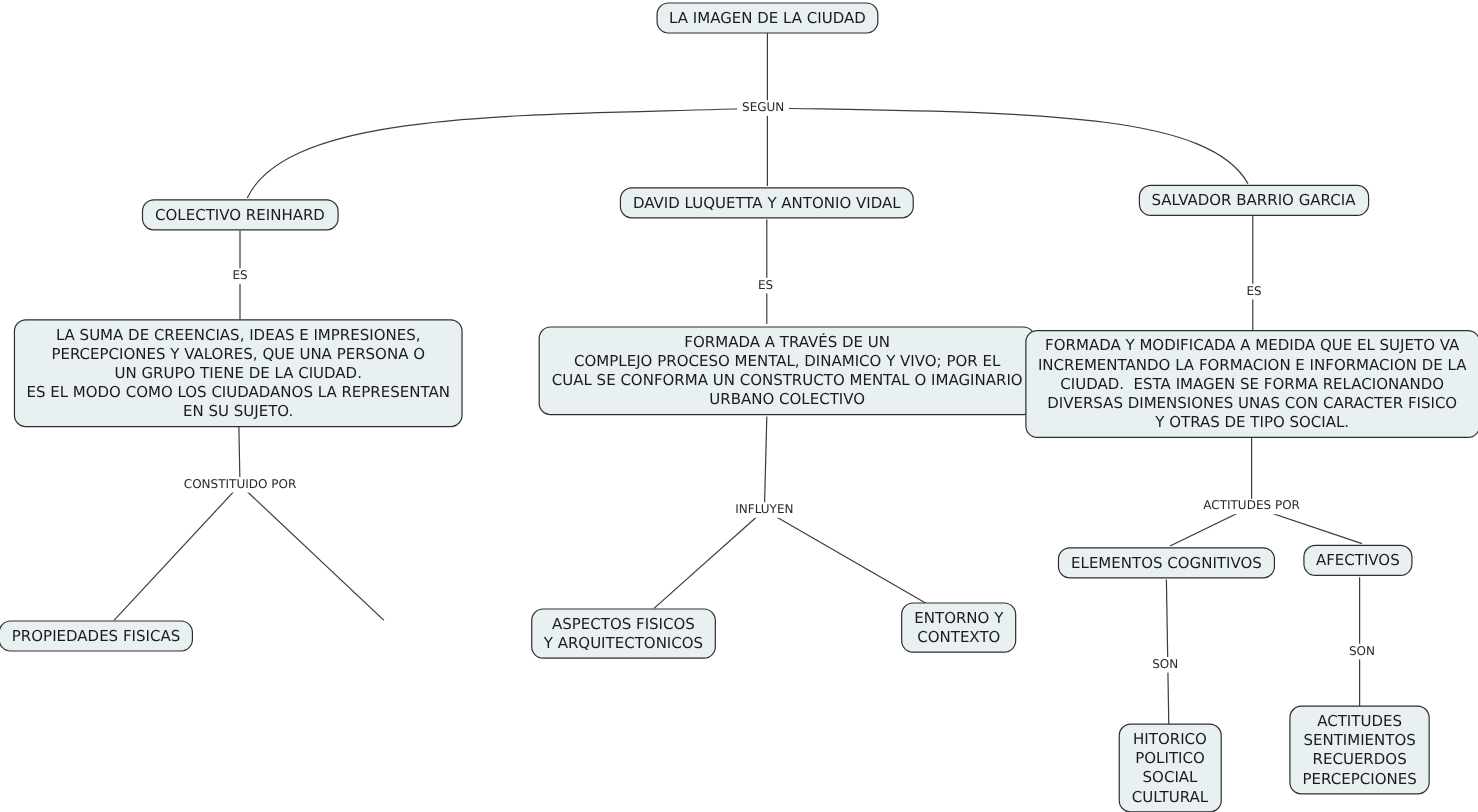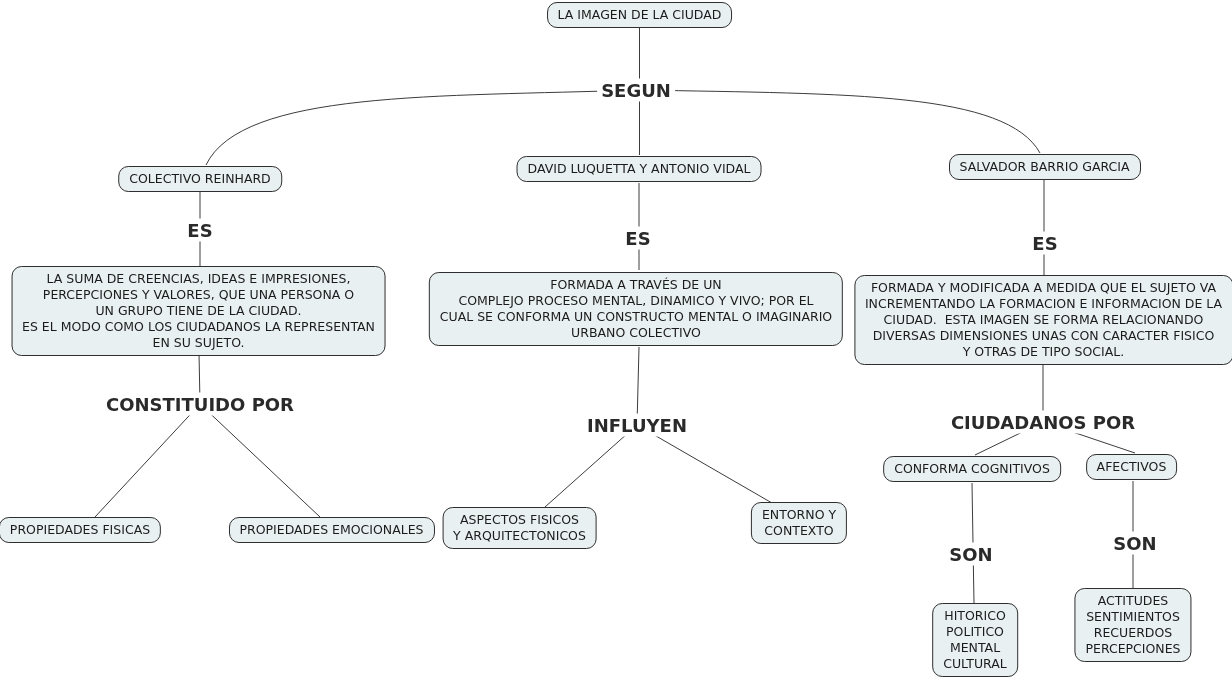--- a/index.html
+++ b/index.html
@@ -47,10 +47,9 @@
     transform: translate(-50%, -50%);
     background: #ffffff;
     padding: 1px 4px;
-    font-size: 18px;
+    font-size: 10px;
     color: #2a2a2a;
     white-space: nowrap;
-    font-weight: bold;
   }
 </style>
 </head>

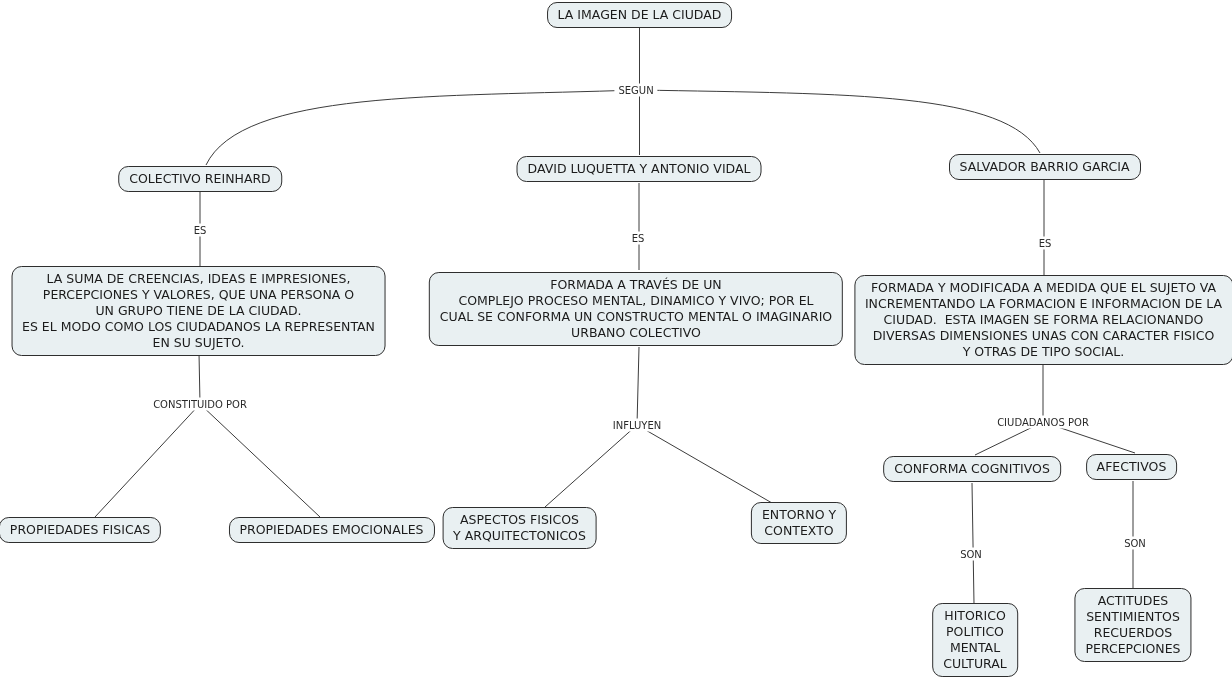--- a/index.html
+++ b/index.html
@@ -94,7 +94,7 @@
 UN GRUPO TIENE DE LA CIUDAD.
 ES EL MODO COMO LOS CIUDADANOS LA REPRESENTAN
 EN SU SUJETO.</div>
-  <div class="node" style="left:636px;top:308.5px">FORMADA A TRAVÉS DE UN
+  <div class="node" style="left:656px;top:308.5px">FORMADA A TRAVÉS DE UN
 COMPLEJO PROCESO MENTAL, DINAMICO Y VIVO; POR EL
 CUAL SE CONFORMA UN CONSTRUCTO MENTAL O IMAGINARIO
 URBANO COLECTIVO</div>

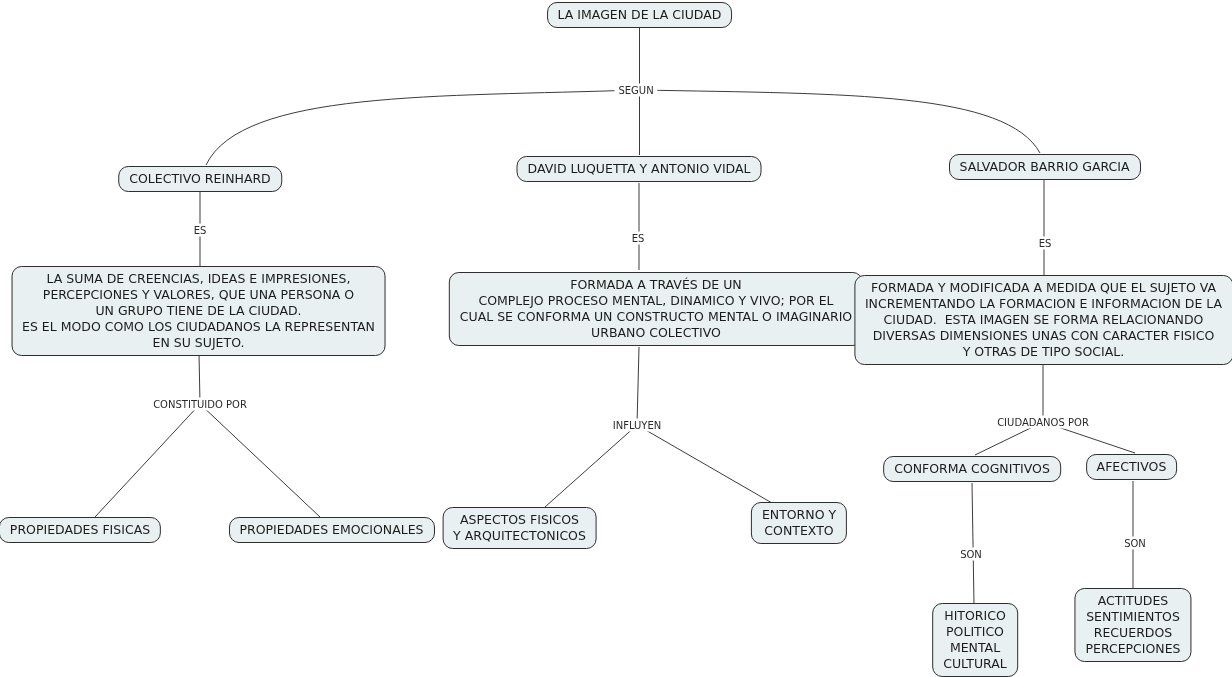--- a/index.html
+++ b/index.html
@@ -106,7 +106,7 @@
 
   <div class="link-label" style="left:200px;top:404px">CONSTITUIDO POR</div>
   <div class="link-label" style="left:637px;top:425px">INFLUYEN</div>
-  <div class="link-label" style="left:1043px;top:422px">CIUDADANOS POR</div>
+  <div class="link-label" style="left:1043px;top:422px">ACTITUDES POR</div>
 
   <div class="node" style="left:80px;top:529.5px">PROPIEDADES FISICAS</div>
   <div class="node" style="left:331.5px;top:530px">PROPIEDADES EMOCIONALES</div>

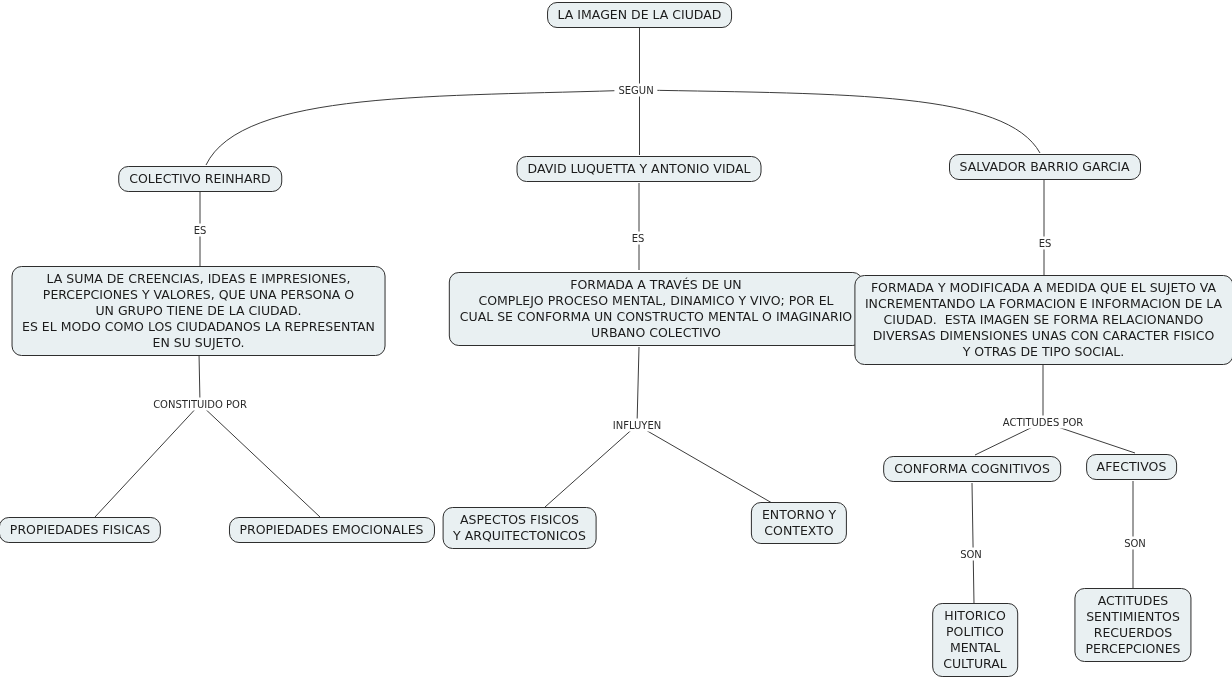--- a/index.html
+++ b/index.html
@@ -115,7 +115,7 @@
   <div class="node" style="left:519.5px;top:527.5px">ASPECTOS FISICOS
 Y ARQUITECTONICOS</div>
 
-  <div class="node" style="left:972px;top:469px">CONFORMA COGNITIVOS</div>
+  <div class="node" style="left:972px;top:469px">ELEMENTOS COGNITIVOS</div>
   <div class="node" style="left:1131.5px;top:467px">AFECTIVOS</div>
 
   <div class="link-label" style="left:971px;top:554px">SON</div>

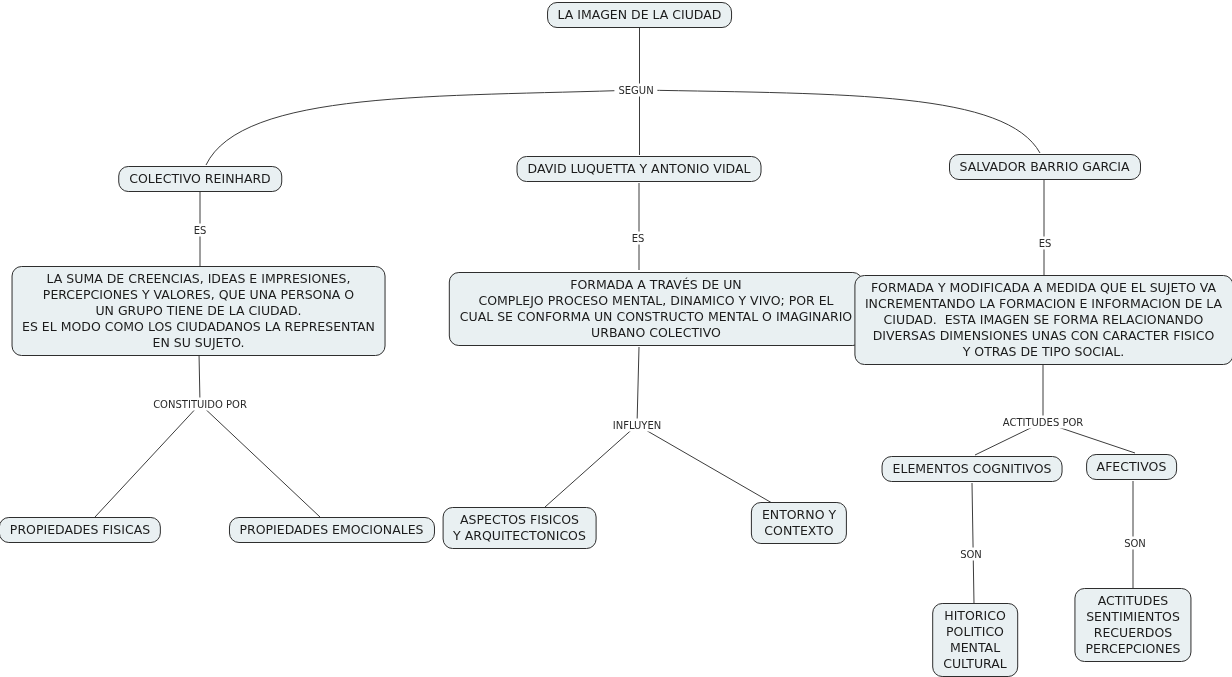--- a/index.html
+++ b/index.html
@@ -109,7 +109,6 @@
   <div class="link-label" style="left:1043px;top:422px">ACTITUDES POR</div>
 
   <div class="node" style="left:80px;top:529.5px">PROPIEDADES FISICAS</div>
-  <div class="node" style="left:331.5px;top:530px">PROPIEDADES EMOCIONALES</div>
   <div class="node" style="left:799px;top:523px">ENTORNO Y
 CONTEXTO</div>
   <div class="node" style="left:519.5px;top:527.5px">ASPECTOS FISICOS

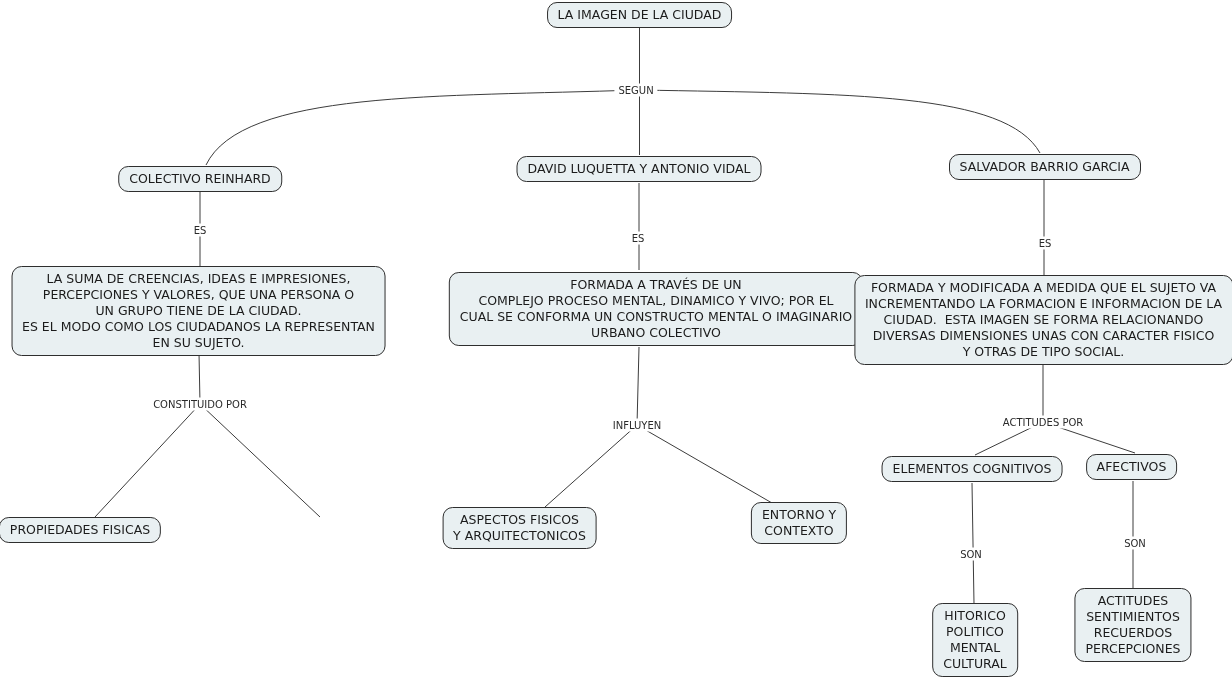--- a/index.html
+++ b/index.html
@@ -122,7 +122,7 @@
 
   <div class="node" style="left:975px;top:640px">HITORICO
 POLITICO
-MENTAL
+SOCIAL
 CULTURAL</div>
   <div class="node" style="left:1133px;top:625px">ACTITUDES
 SENTIMIENTOS

